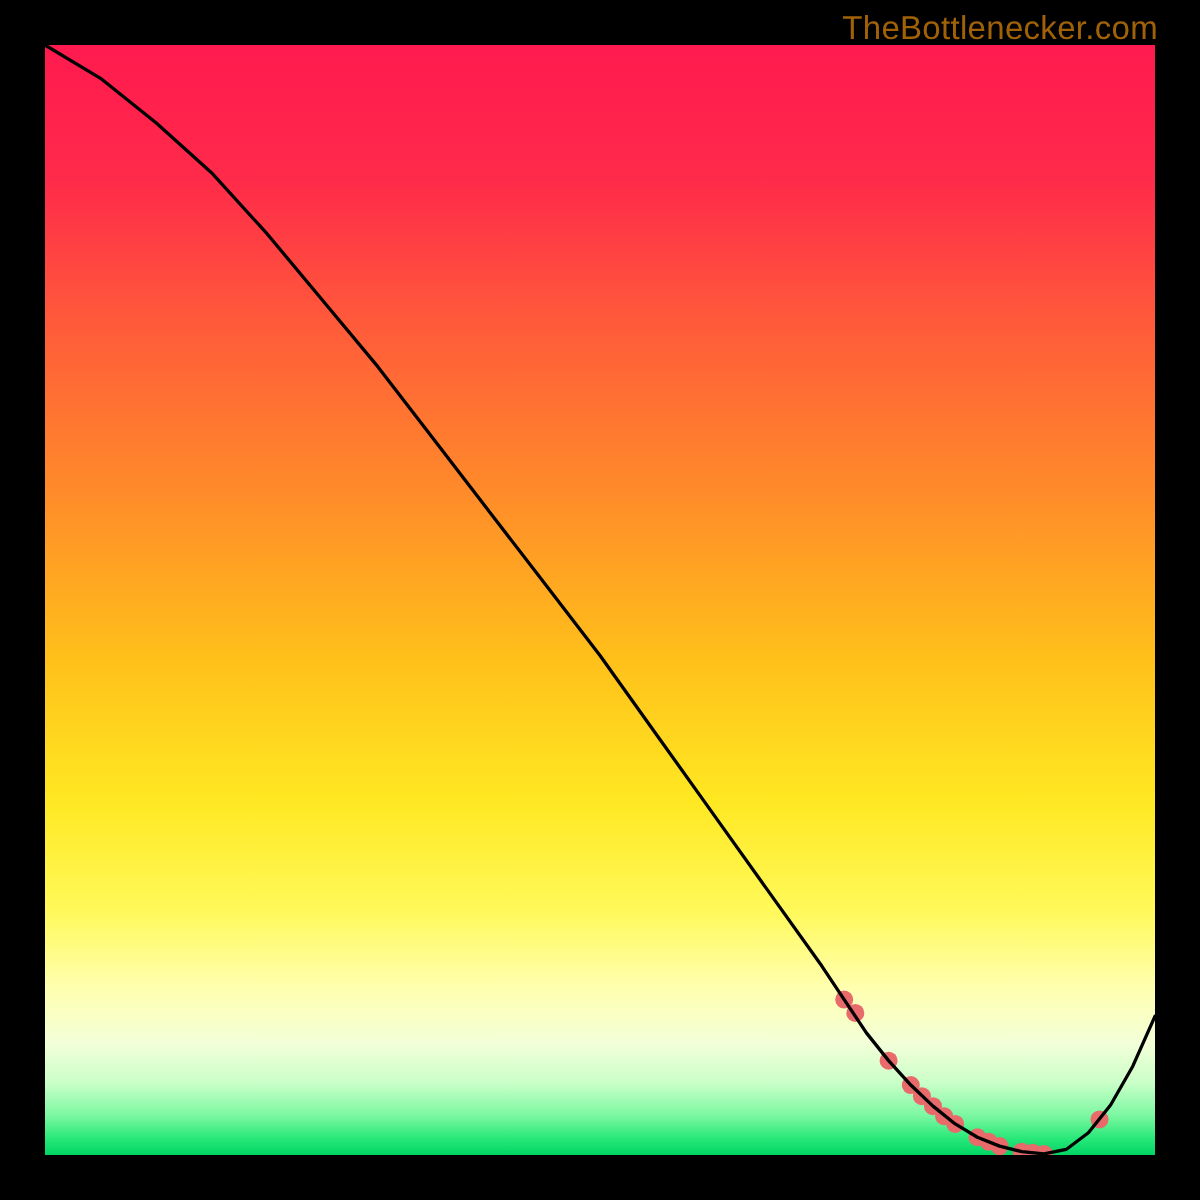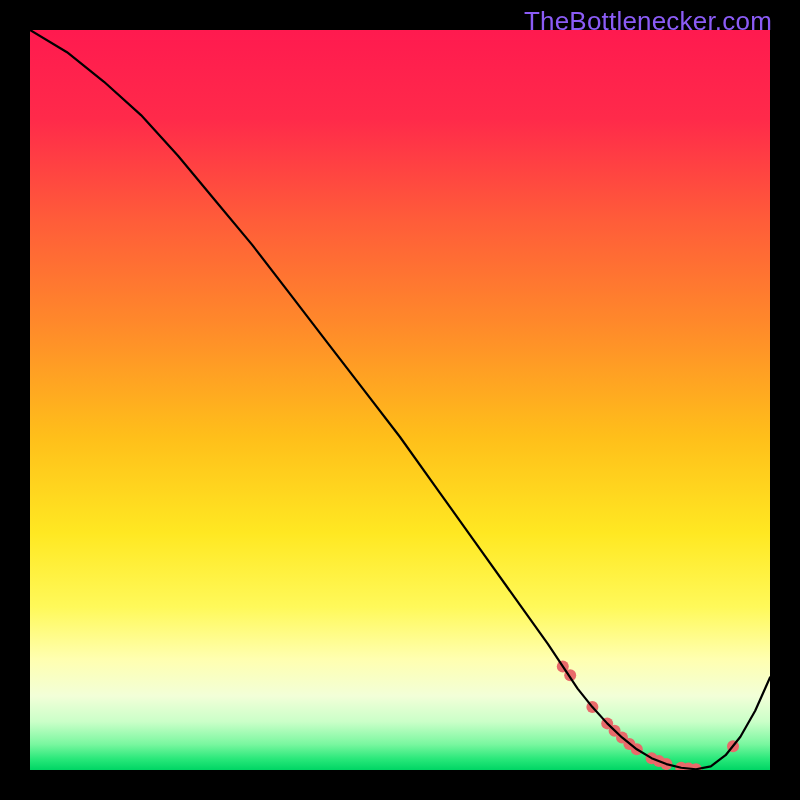--- a/index.html
+++ b/index.html
@@ -33,8 +33,8 @@
     position: absolute;
     top: 6px;
     right: 28px;
-    color: #8b5cf6;
-    font-size: 26px;
+    color: #a16207;
+    font-size: 22px;
     font-weight: 400;
     letter-spacing: 0.2px;
     user-select: none;

